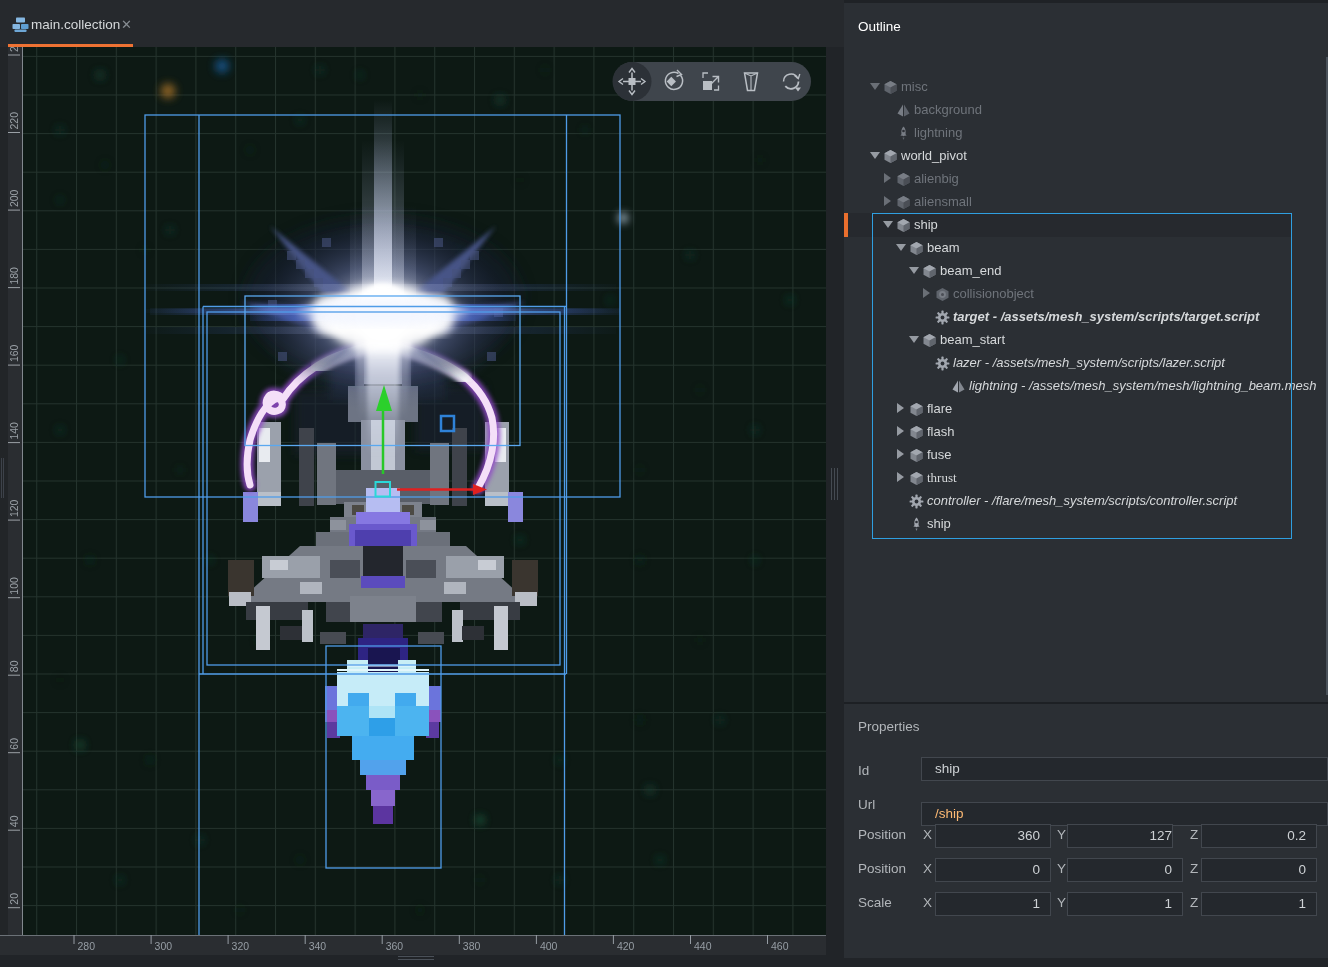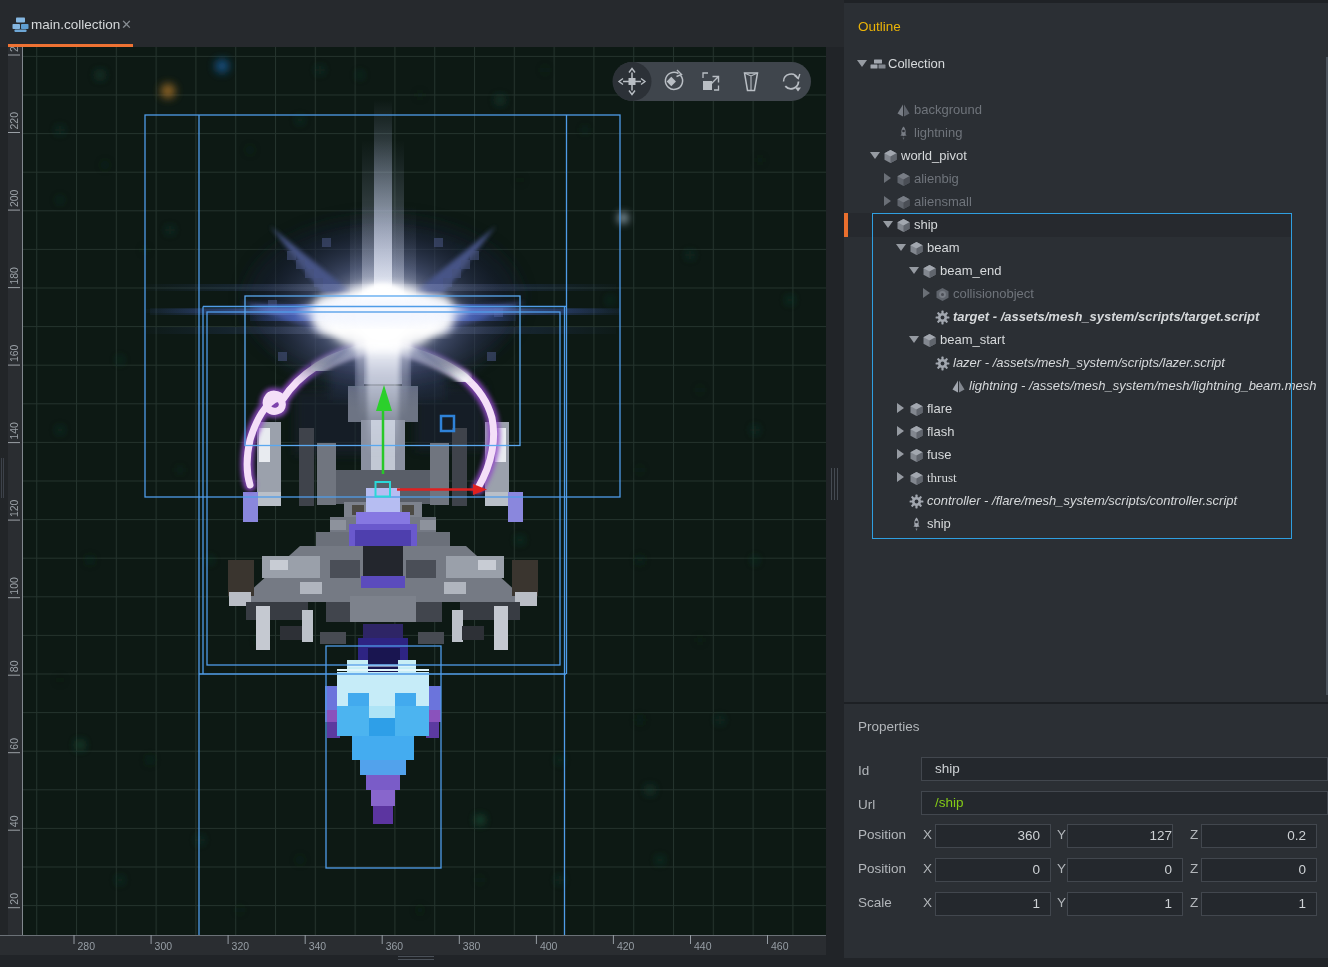--- a/index.html
+++ b/index.html
@@ -17,7 +17,7 @@
 #rpanel{left:844px;top:3px;width:484px;height:955px;background:#2b2f34;overflow:hidden;}
 #rtop{left:844px;top:0;width:484px;height:3px;background:#1f2226;}
 #scrollline{left:1326px;top:57px;width:2px;height:638px;background:#4a525a;}
-#outtitle{position:absolute;left:14px;top:16px;font-size:13.5px;color:#eab308;}
+#outtitle{position:absolute;left:14px;top:16px;font-size:13.5px;color:#ffffff;}
 #proptitle{position:absolute;left:14px;top:716px;font-size:13.5px;color:#b2b6ba;}
 #propsep{position:absolute;left:0;top:699px;width:484px;height:2px;background:#1d2024;}
 .row{position:absolute;height:23px;line-height:23px;font-size:13px;color:#d6d9db;white-space:nowrap;}

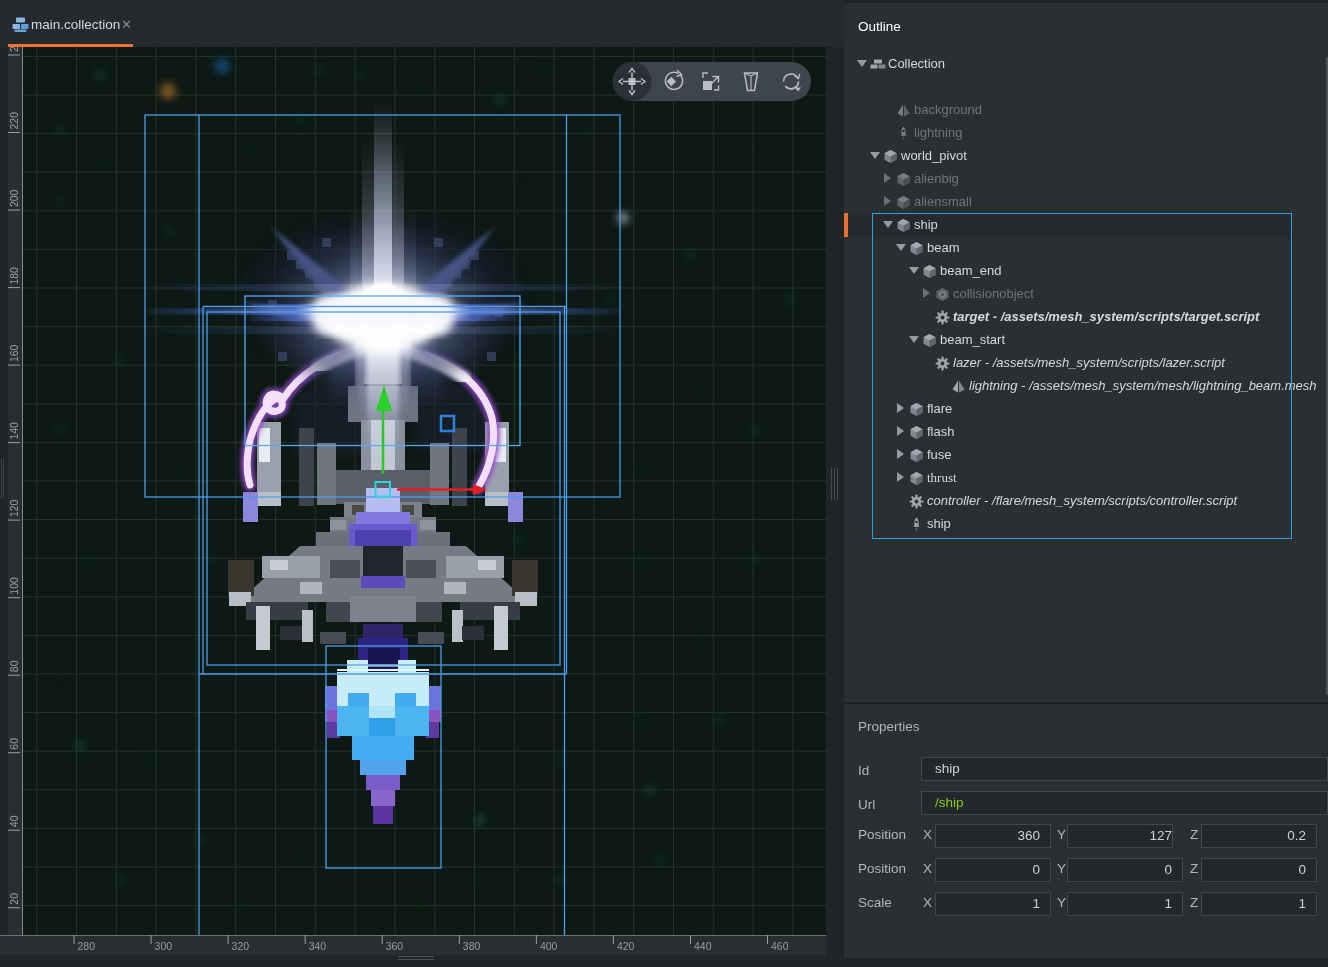--- a/index.html
+++ b/index.html
@@ -407,15 +407,6 @@
 <div id="outtitle">Outline</div>
 <div id="selrow"></div>
 <div id="selbar"></div>
-<div class="row" style="left:0;top:48.5px;width:484px;">
-      <span class="arr adown" style="left:13px"></span>
-      <span class="ticon" style="left:26px"><svg width="16" height="15" viewBox="0 0 16 15">
-          <rect x="4" y="2.5" width="8" height="4" rx="0.5" fill="#a2a7af"></rect>
-          <rect x="0.5" y="7.5" width="7" height="4" rx="0.5" fill="#a2a7af"></rect>
-          <rect x="8.5" y="7.5" width="7" height="4" rx="0.5" fill="#82878f"></rect>
-        </svg></span>
-      <span class="" style="position:absolute;left:44px">Collection</span>
-    </div>
 <div class="row" style="left:0;top:94.5px;width:484px;">
       <span class="ticon" style="left:52px"><svg width="15" height="15" viewBox="0 0 15 15">
           <polygon points="7,1.5 7,13.5 1.5,10.5" fill="#787d85"></polygon>

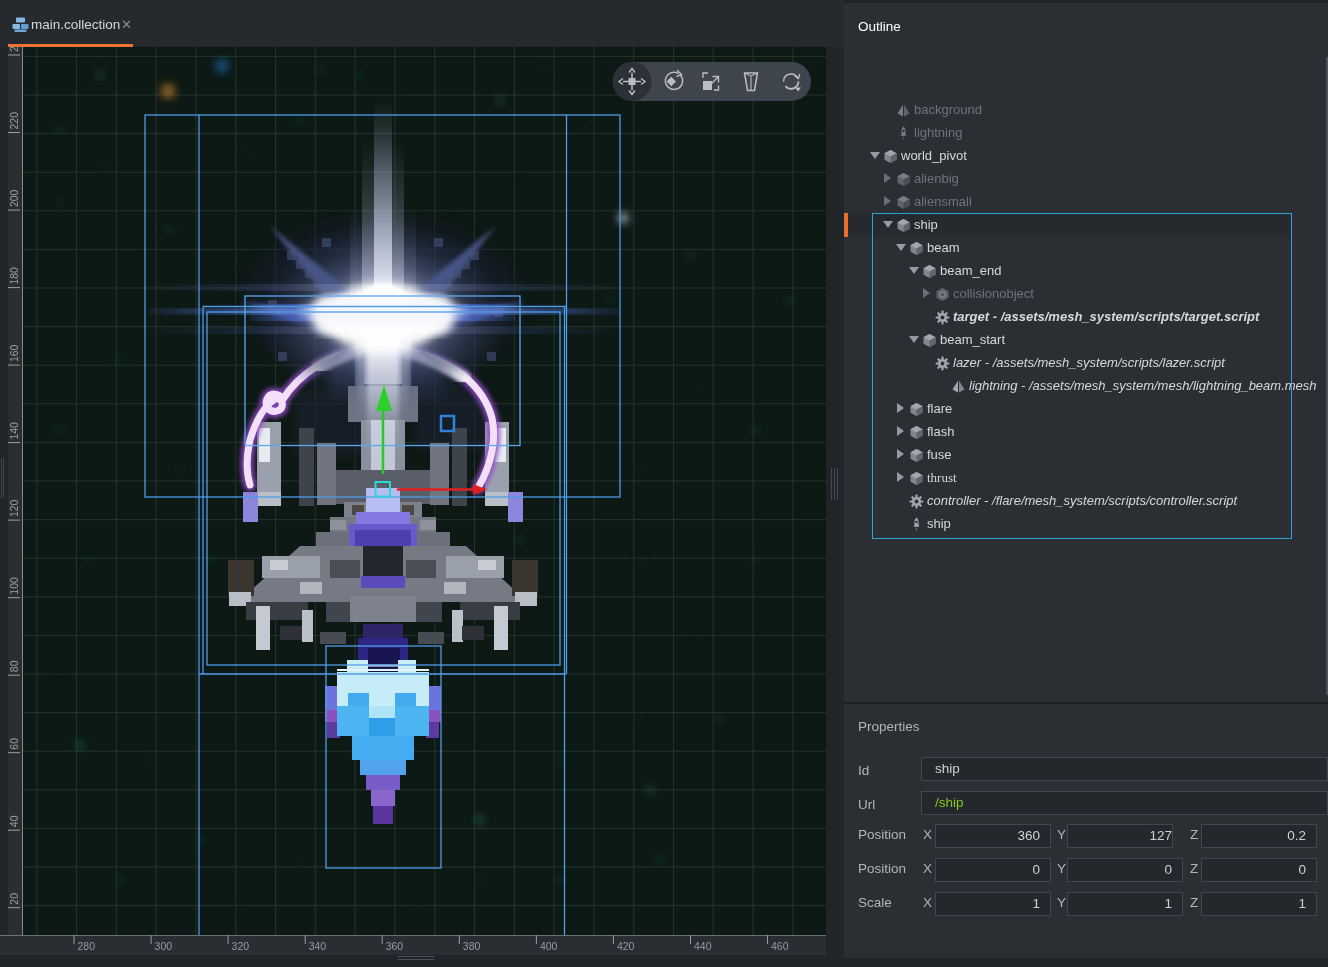--- a/index.html
+++ b/index.html
@@ -407,6 +407,15 @@
 <div id="outtitle">Outline</div>
 <div id="selrow"></div>
 <div id="selbar"></div>
+<div class="row" style="left:0;top:71.5px;width:484px;">
+      <span class="arr adown g" style="left:26px"></span>
+      <span class="ticon" style="left:39px"><svg width="15" height="15" viewBox="0 0 15 15">
+          <polygon points="7.5,1 13.5,4.2 13.5,10.8 7.5,14 1.5,10.8 1.5,4.2" fill="#5f646c"></polygon>
+          <polygon points="7.5,1 13.5,4.2 7.5,7.4 1.5,4.2" fill="#787d85"></polygon>
+          <polygon points="7.5,7.4 13.5,4.2 13.5,10.8 7.5,14" fill="#4a4e55"></polygon>
+        </svg></span>
+      <span class=" gray" style="position:absolute;left:57px">misc</span>
+    </div>
 <div class="row" style="left:0;top:94.5px;width:484px;">
       <span class="ticon" style="left:52px"><svg width="15" height="15" viewBox="0 0 15 15">
           <polygon points="7,1.5 7,13.5 1.5,10.5" fill="#787d85"></polygon>

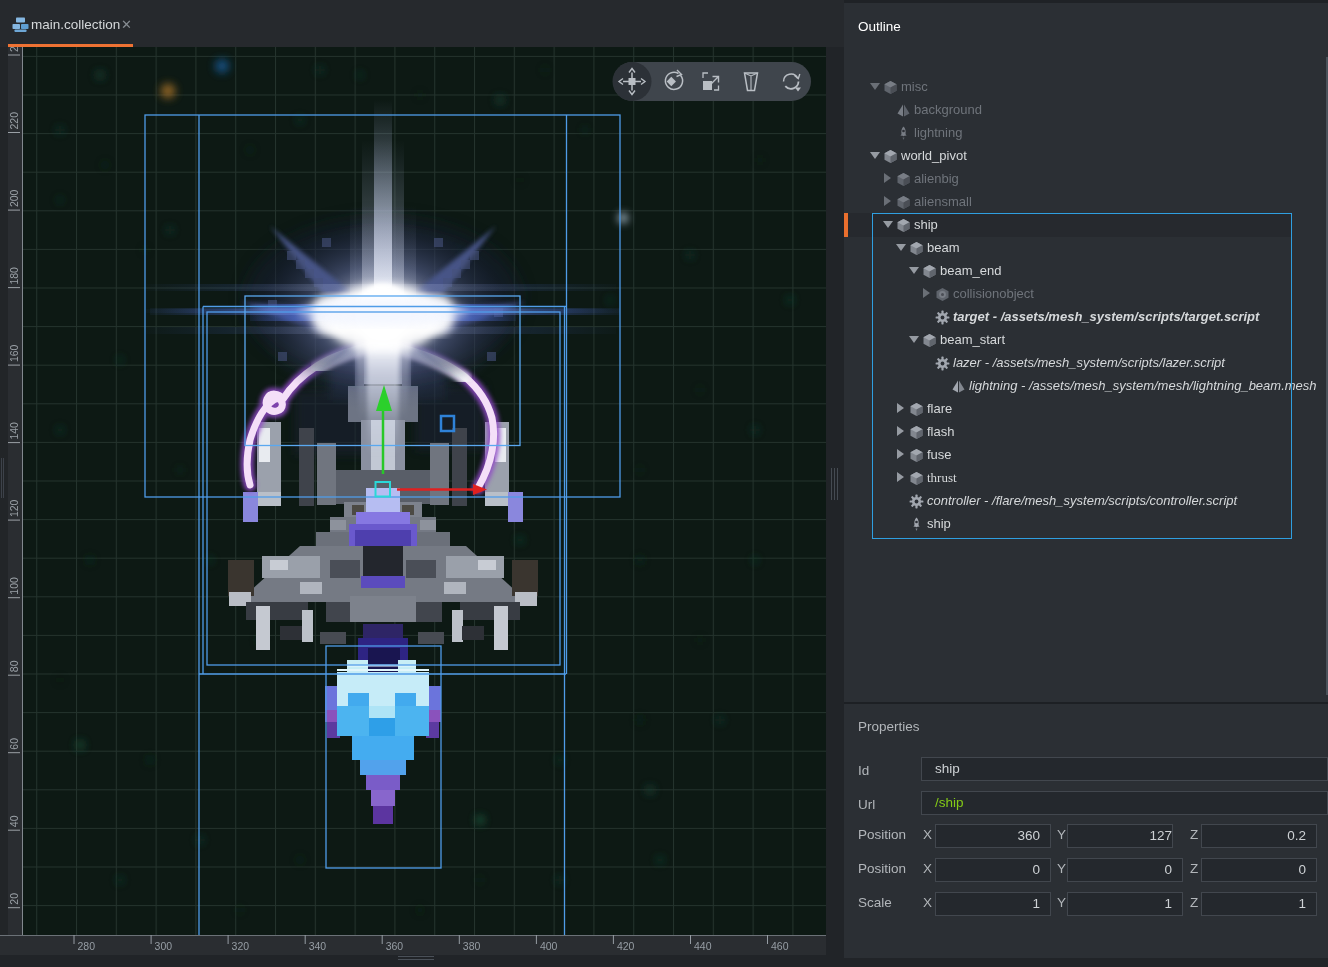--- a/index.html
+++ b/index.html
@@ -36,7 +36,7 @@
 .pfield{position:absolute;height:22px;background:#24282d;border:1px solid #42474e;
  font-size:13.5px;color:#ced2d5;line-height:22px;box-sizing:content-box;}
 .pfield.num{text-align:right;}
-.pfield.ph{color:#84cc16;}
+.pfield.ph{color:#fdba74;margin-top:11px;}
 #lhandle1{left:1px;top:458px;width:1px;height:40px;background:#3d424a;}
 #lhandle2{left:3px;top:458px;width:1px;height:40px;background:#3d424a;}
 </style>

